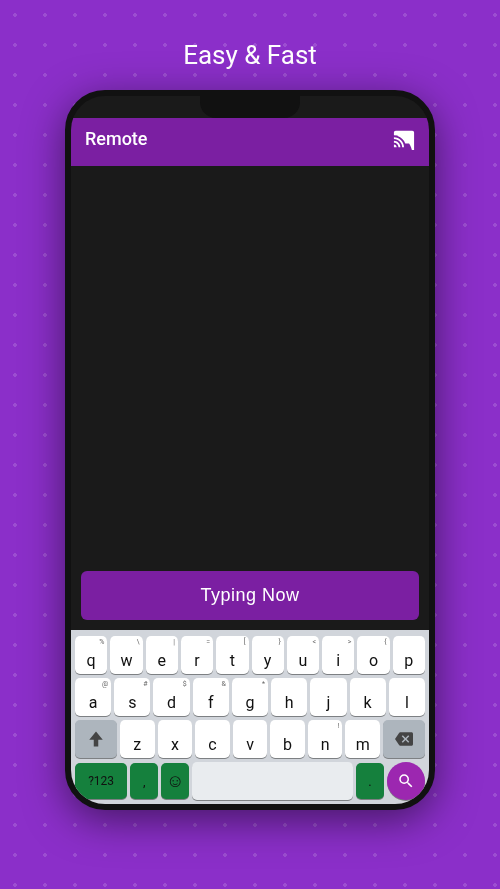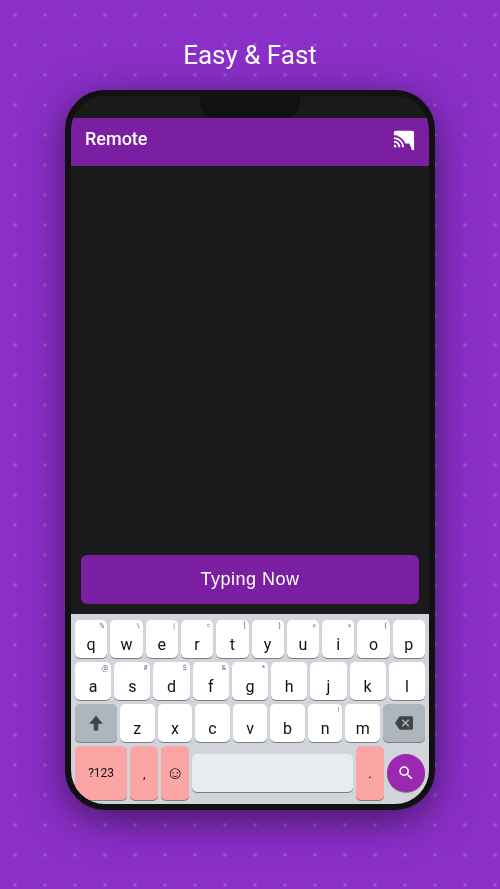--- a/index.html
+++ b/index.html
@@ -176,12 +176,12 @@
     }
 
     .bottom-row-key {
-      background: #fca5a5;
+      background: #15803d;
       border-radius: 5px;
       display: flex;
       align-items: center;
       justify-content: center;
-      height: 54px;
+      height: 36px;
       font-size: 13px;
       color: #111;
       box-shadow: 0 1px 0 rgba(0,0,0,0.4);

